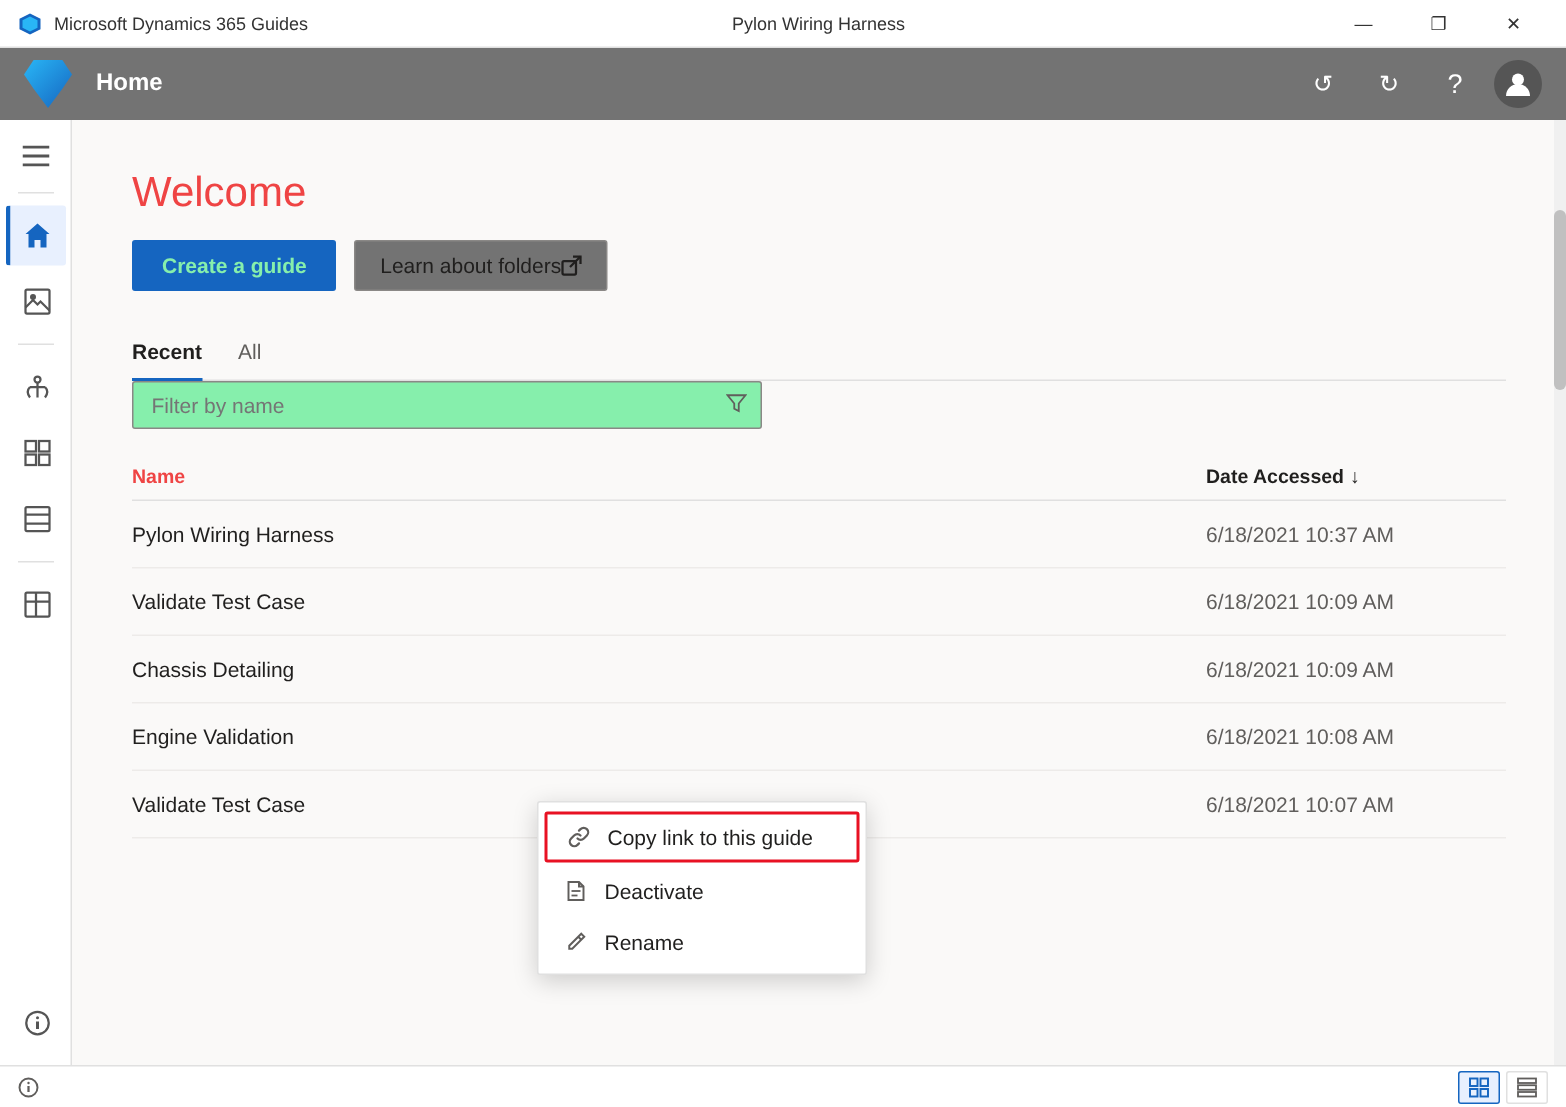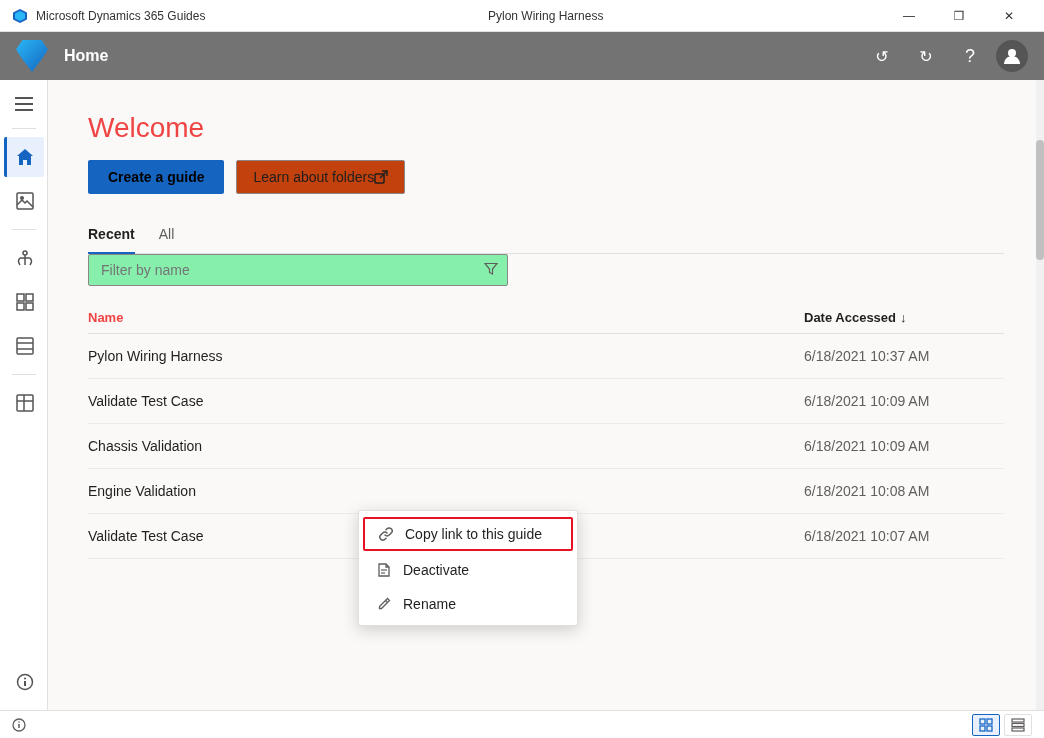--- a/index.html
+++ b/index.html
@@ -57,7 +57,7 @@
     .welcome-title { font-size: 28px; font-weight: 400; color: #ef4444; margin-bottom: 16px; }
 
     .action-buttons { display: flex; gap: 12px; margin-bottom: 24px; }
-    .btn-primary { background: #1565c0; color: #000000; border: none; padding: 8px 20px; font-size: 14px; cursor: pointer; border-radius: 2px; font-weight: 600; }
+    .btn-primary { background: #1565c0; color: #86efac; border: none; padding: 8px 20px; font-size: 14px; cursor: pointer; border-radius: 2px; font-weight: 600; }
     .btn-secondary { background: #c2410c; color: #201f1e; border: 1px solid #8a8886; padding: 8px 16px; font-size: 14px; cursor: pointer; border-radius: 2px; display: flex; align-items: center; gap: 0; text-align: right; }
 
     

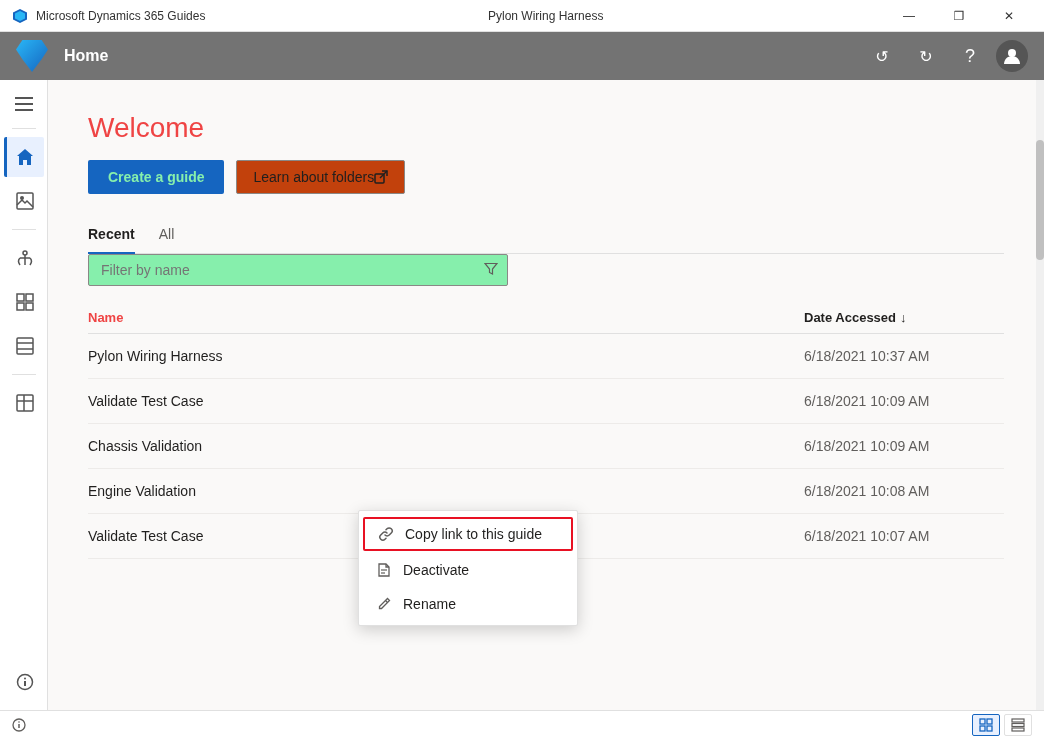--- a/index.html
+++ b/index.html
@@ -58,7 +58,7 @@
 
     .action-buttons { display: flex; gap: 12px; margin-bottom: 24px; }
     .btn-primary { background: #1565c0; color: #86efac; border: none; padding: 8px 20px; font-size: 14px; cursor: pointer; border-radius: 2px; font-weight: 600; }
-    .btn-secondary { background: #c2410c; color: #201f1e; border: 1px solid #8a8886; padding: 8px 16px; font-size: 14px; cursor: pointer; border-radius: 2px; display: flex; align-items: center; gap: 0; text-align: right; }
+    .btn-secondary { background: #737373; color: #201f1e; border: 1px solid #8a8886; padding: 8px 16px; font-size: 14px; cursor: pointer; border-radius: 2px; display: flex; align-items: center; gap: 0; text-align: right; }
 
     
     .tabs { display: flex; gap: 24px; border-bottom: 1px solid #e0e0e0; margin-bottom: 0; }

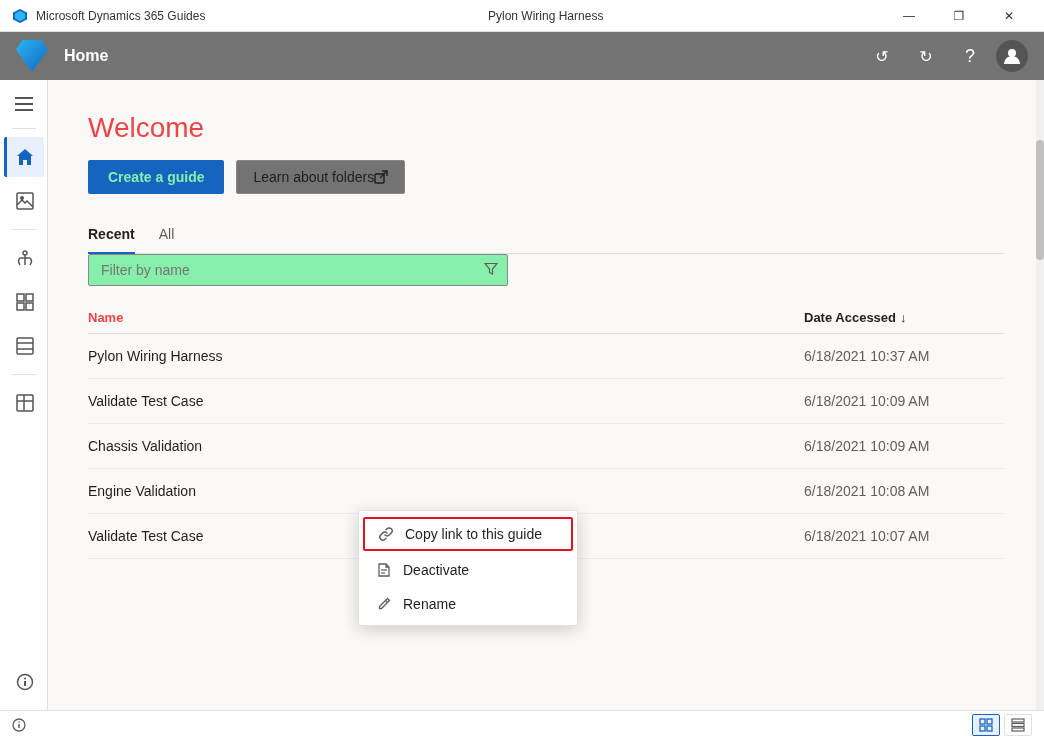--- a/index.html
+++ b/index.html
@@ -262,7 +262,7 @@
       <div class="row-date">6/18/2021 10:09 AM</div>
     </div>
     <div class="table-row">
-      <div class="row-name">Chassis Validation</div>
+      <div class="row-name">Chassis Detailing</div>
       <div class="row-date">6/18/2021 10:09 AM</div>
     </div>
     <div class="table-row">

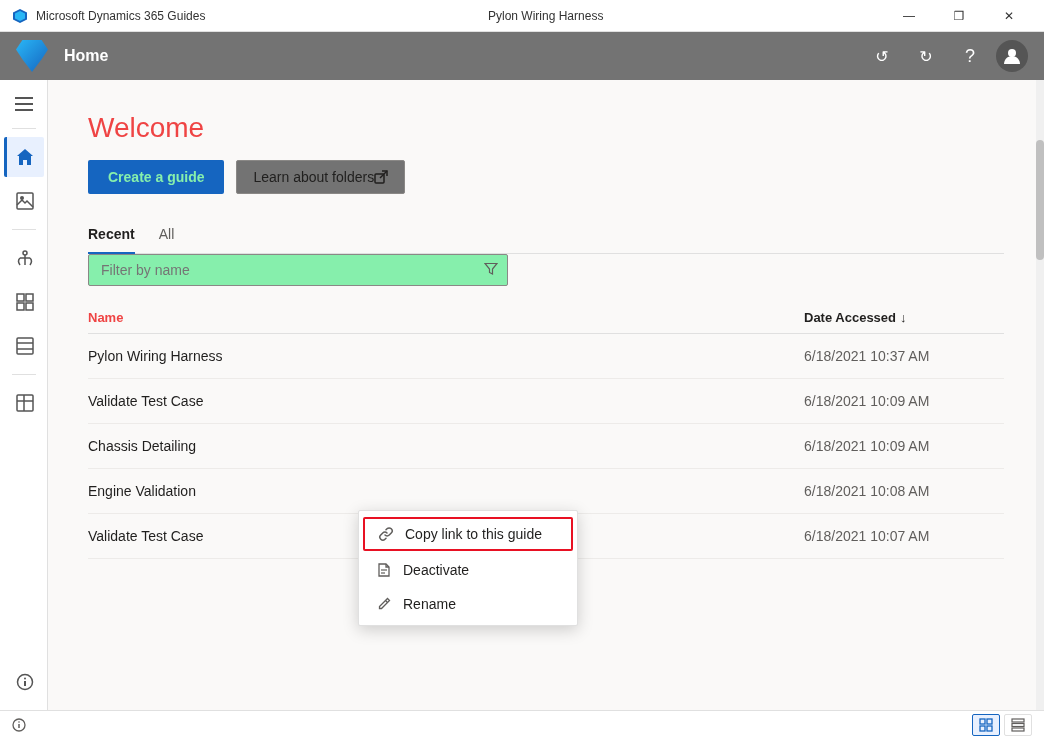--- a/index.html
+++ b/index.html
@@ -87,7 +87,7 @@
 
     
     .context-menu {
-      position: absolute; top: 430px; left: 310px; background: #fff;
+      position: absolute; top: 454px; left: 310px; background: #fff;
       border: 1px solid #e0e0e0; box-shadow: 0 4px 16px rgba(0,0,0,0.18);
       border-radius: 2px; min-width: 220px; z-index: 100; padding: 4px 0;
     }

